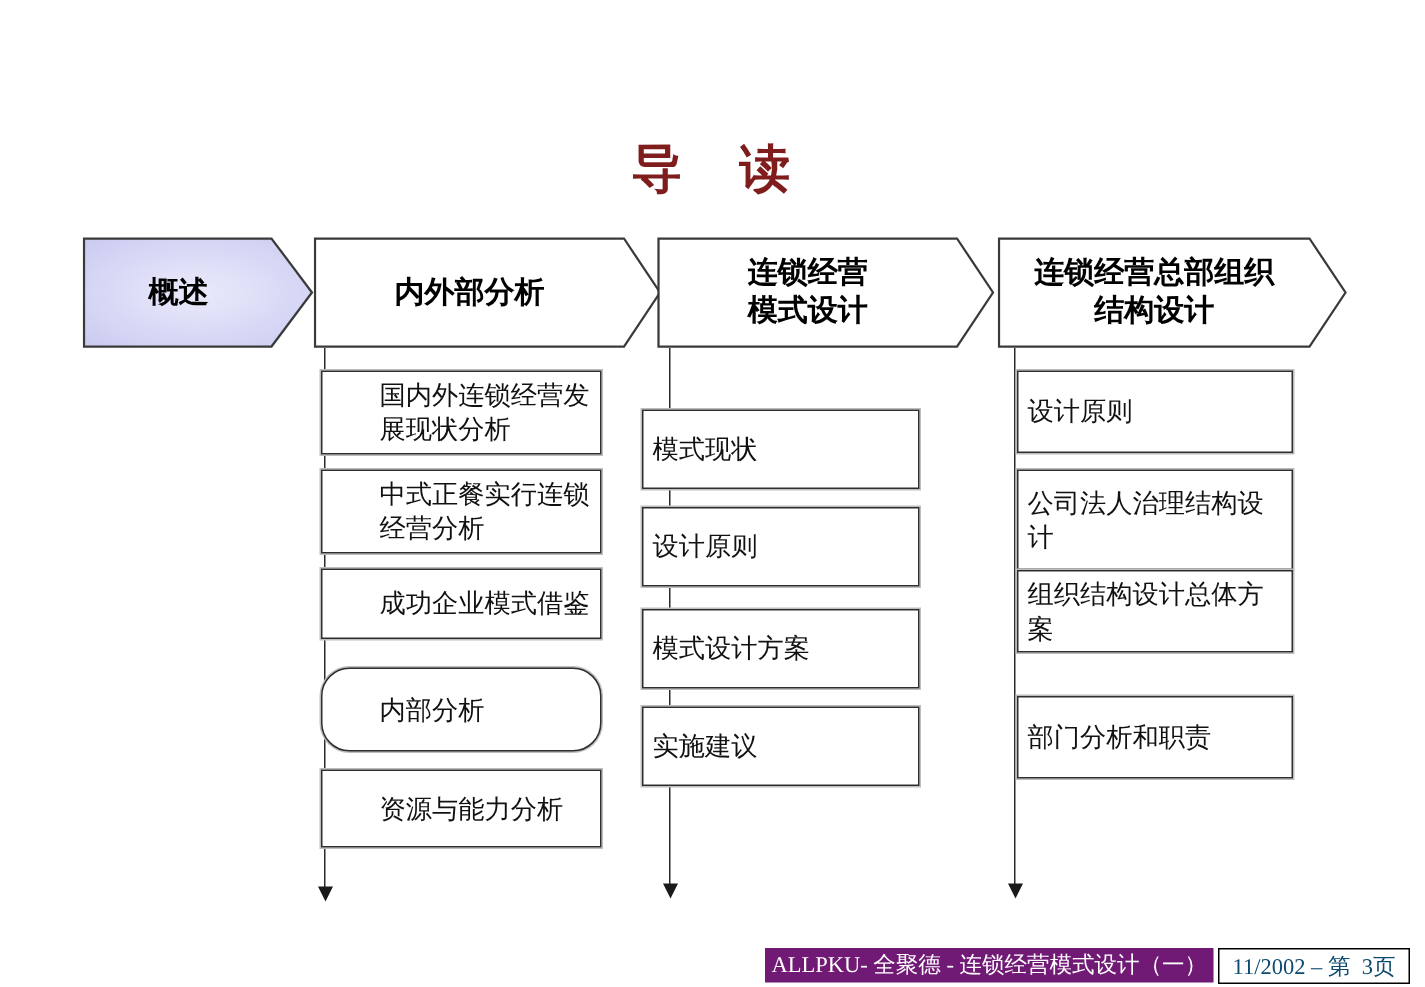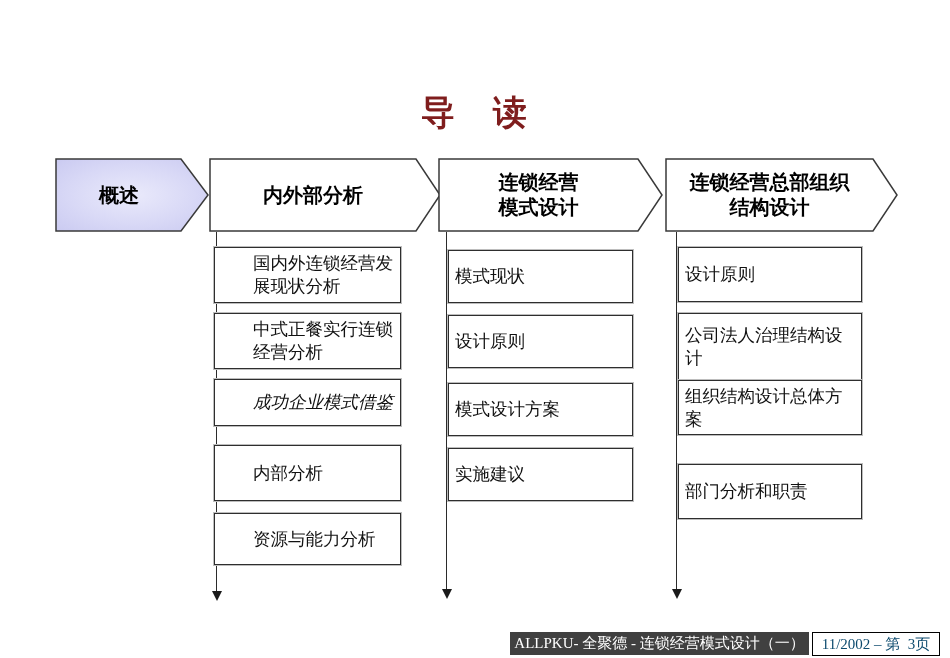--- a/index.html
+++ b/index.html
@@ -48,7 +48,7 @@
     padding:2px 6px;box-sizing:border-box;
   }
   .col1{left:214px;width:187px;padding-left:38px;}
-  .col2{left:448px;width:185px;}
+  .col2{left:428px;width:185px;margin-top:23px;}
   .col3{left:678px;width:184px;}
   
   .footer-brand{

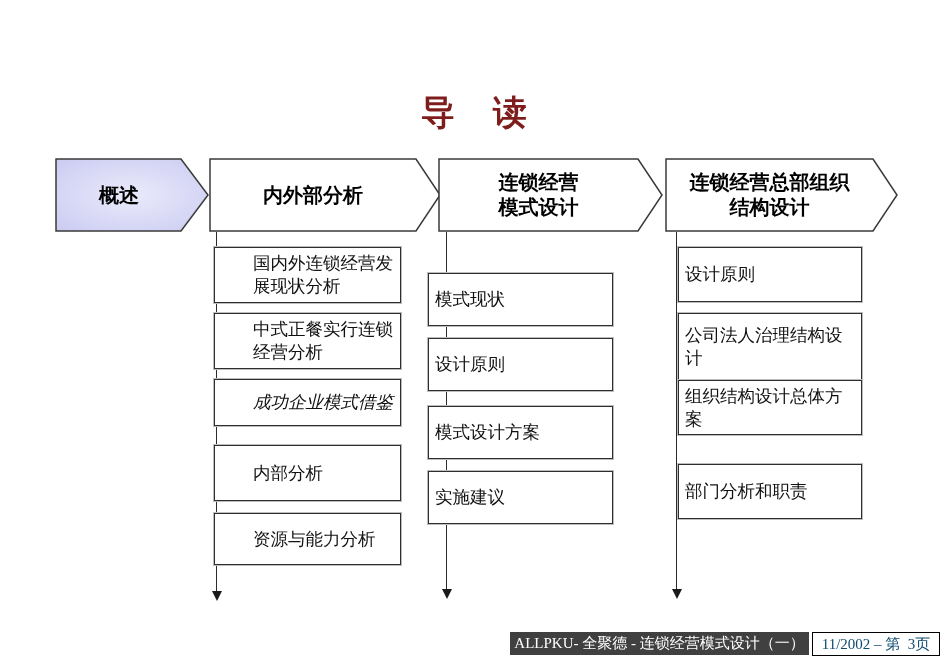--- a/index.html
+++ b/index.html
@@ -120,7 +120,7 @@
 
   <div class="box col1" style="top:247px;height:56px;">国内外连锁经营发展现状分析</div>
   <div class="box col1" style="top:313px;height:56px;">中式正餐实行连锁经营分析</div>
-  <div class="box col1" style="top:379px;height:47px;font-style:italic;">成功企业模式借鉴</div>
+  <div class="box col1" style="top:379px;height:47px;">成功企业模式借鉴</div>
   <div class="box col1" style="top:445px;height:56px;">内部分析</div>
   <div class="box col1" style="top:513px;height:52px;">资源与能力分析</div>
 

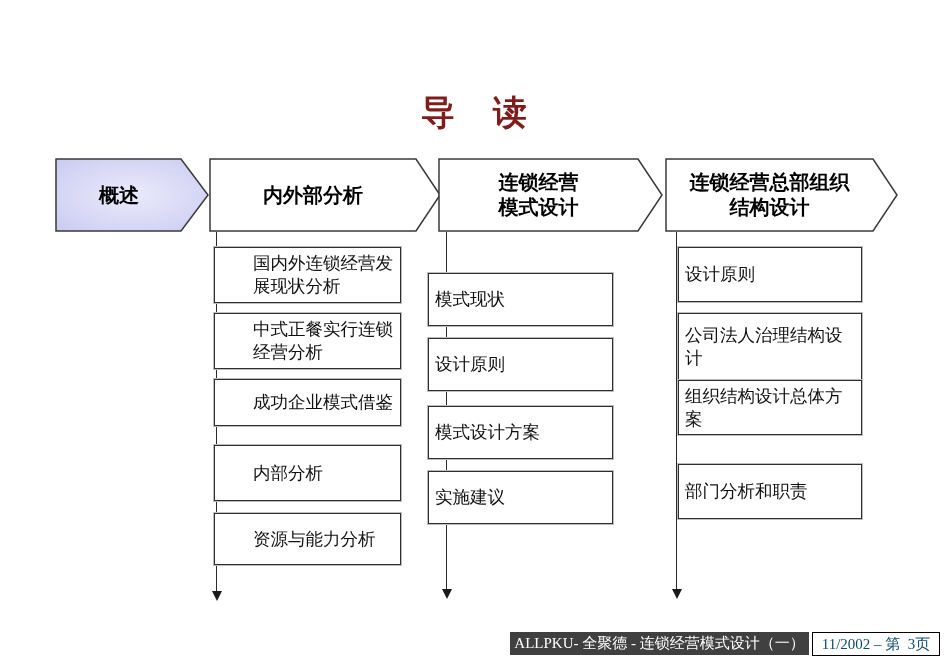--- a/index.html
+++ b/index.html
@@ -121,7 +121,7 @@
   <div class="box col1" style="top:247px;height:56px;">国内外连锁经营发展现状分析</div>
   <div class="box col1" style="top:313px;height:56px;">中式正餐实行连锁经营分析</div>
   <div class="box col1" style="top:379px;height:47px;">成功企业模式借鉴</div>
-  <div class="box col1" style="top:445px;height:56px;">内部分析</div>
+  <div class="box col1" style="top:445px;height:56px;border-radius:19px;">内部分析</div>
   <div class="box col1" style="top:513px;height:52px;">资源与能力分析</div>
 
   <div class="box col2" style="top:250px;height:53px;">模式现状</div>

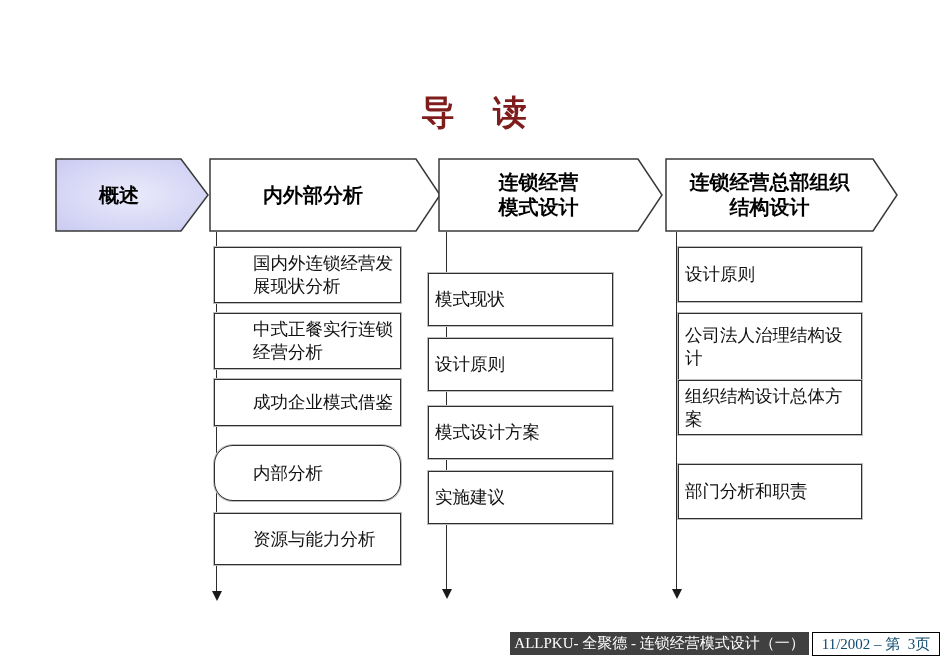--- a/index.html
+++ b/index.html
@@ -53,7 +53,7 @@
   
   .footer-brand{
     position:absolute;left:510px;top:632px;width:299px;height:23px;
-    background:#404040;color:#ffffff;
+    background:#701a75;color:#ffffff;
     display:flex;align-items:center;justify-content:center;
     font-size:15px;white-space:pre;
   }

